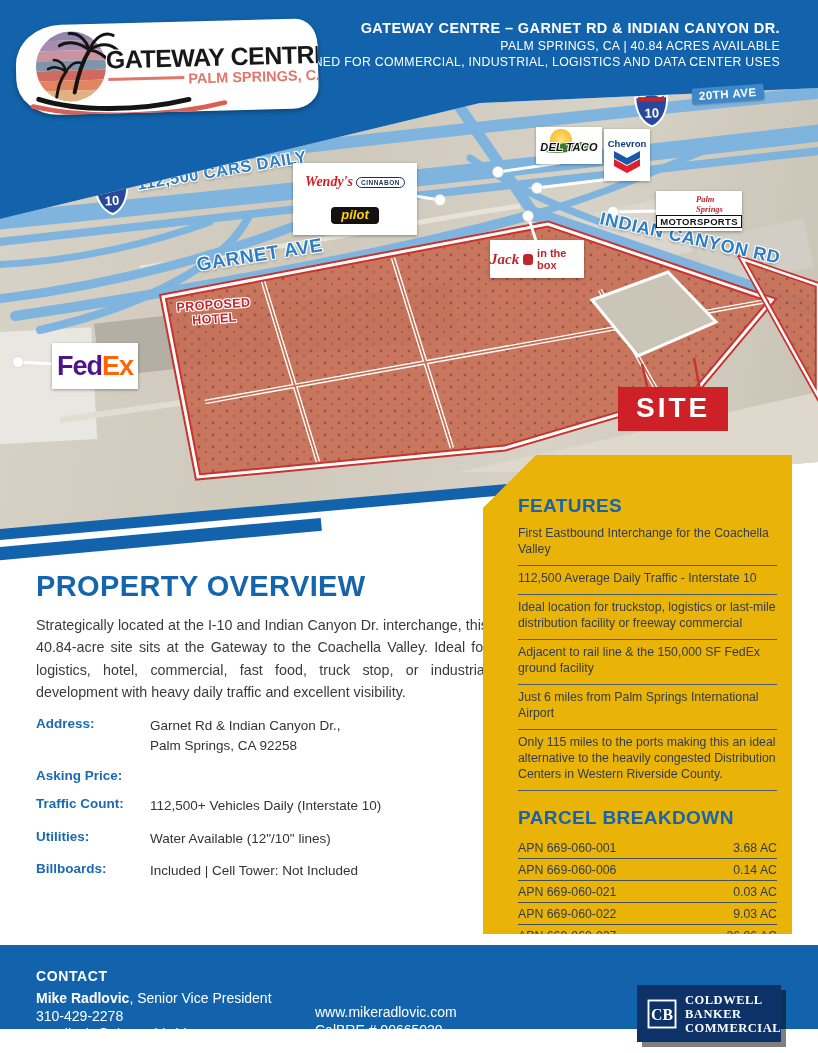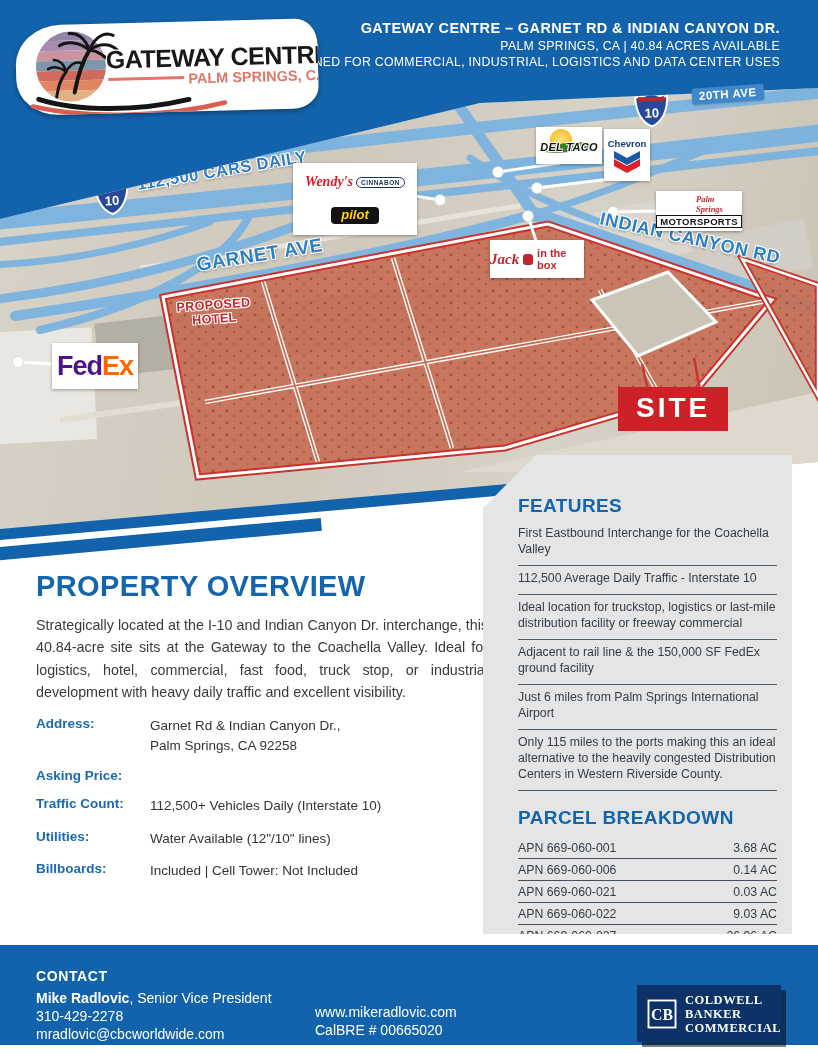--- a/index.html
+++ b/index.html
@@ -69,7 +69,7 @@
   
   .stripeA{position:absolute;left:-22px;top:507px;width:540px;height:11px;background:#1263ac;transform:rotate(-5.06deg);}
   .stripeB{position:absolute;left:-12px;top:533px;width:334px;height:13px;background:#1263ac;transform:rotate(-5.2deg);}
-  .panel{position:absolute;left:483px;top:455px;width:309px;height:479px;background:#e5e5e5;
+  .panel{position:absolute;left:483px;top:455px;width:309px;height:479px;background:#eab308;
       clip-path:polygon(0 53px,53px 0,309px 0,309px 479px,0 479px);}
   .panel-inner{position:absolute;left:35px;top:40px;width:259px;}
   .sec-head{color:#1465ad;font-weight:bold;font-size:19px;letter-spacing:.4px;}

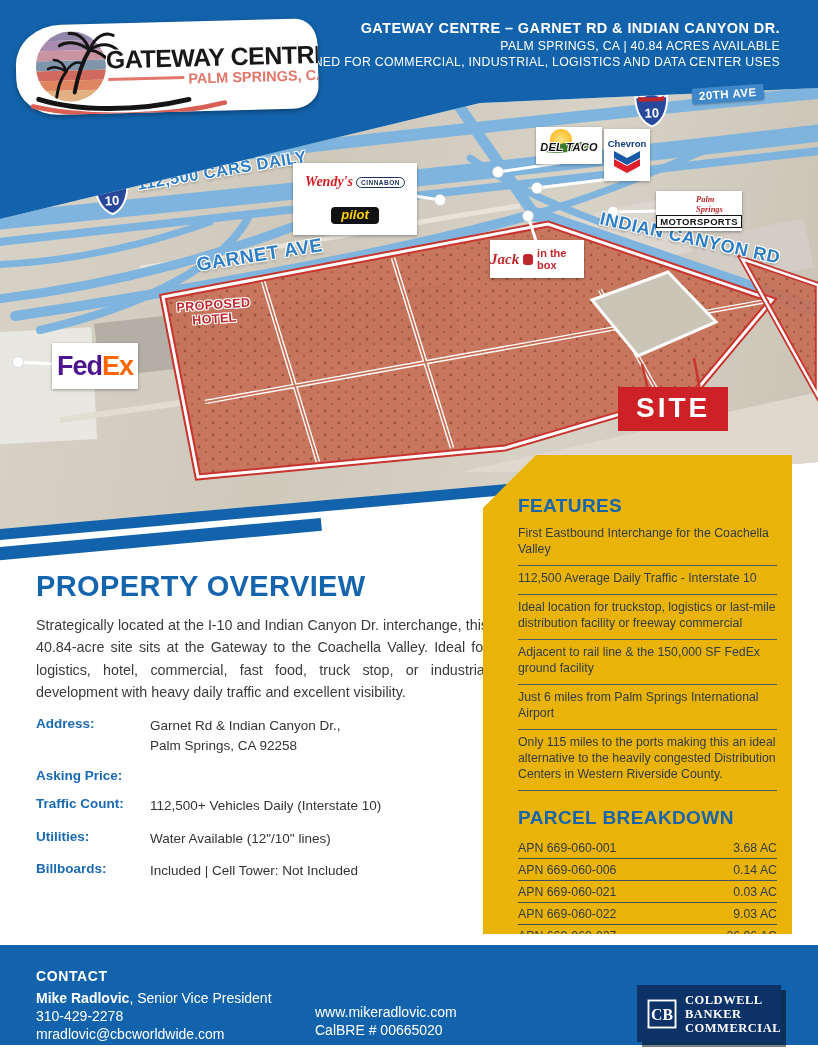--- a/index.html
+++ b/index.html
@@ -91,7 +91,7 @@
   .field-value{font-size:13.5px;color:#333;white-space:pre-line;line-height:1.45;}
 
   
-  .footer{position:absolute;left:0;top:945px;width:818px;height:100px;background:#1263ac;color:#fff;}
+  .footer{position:absolute;left:0;top:945px;width:818px;height:84px;background:#1263ac;color:#fff;}
   .f-contact{position:absolute;left:36px;top:23px;font-weight:bold;font-size:14px;letter-spacing:.6px;}
   .f-line{position:absolute;left:36px;font-size:14px;}
   .f-name{font-weight:bold;}

